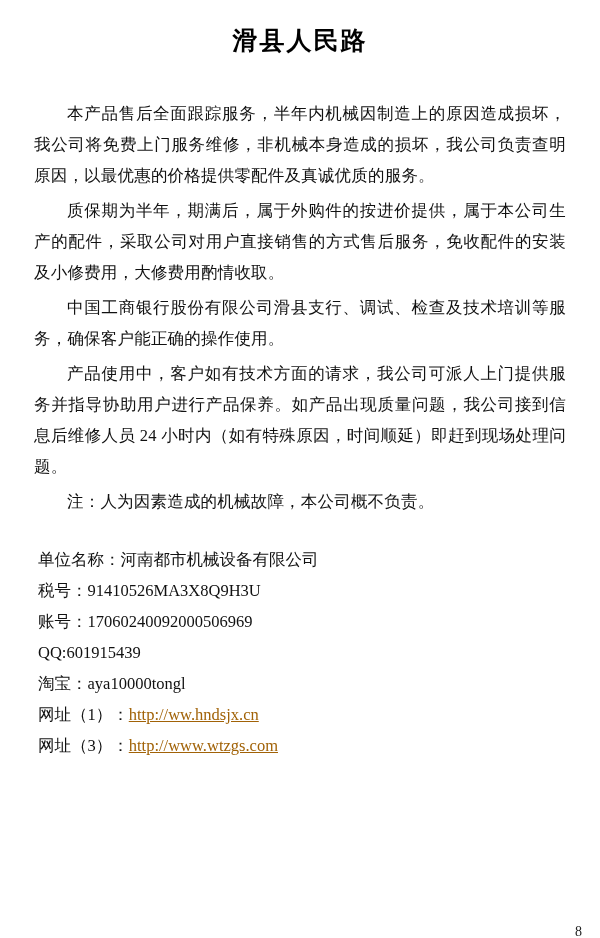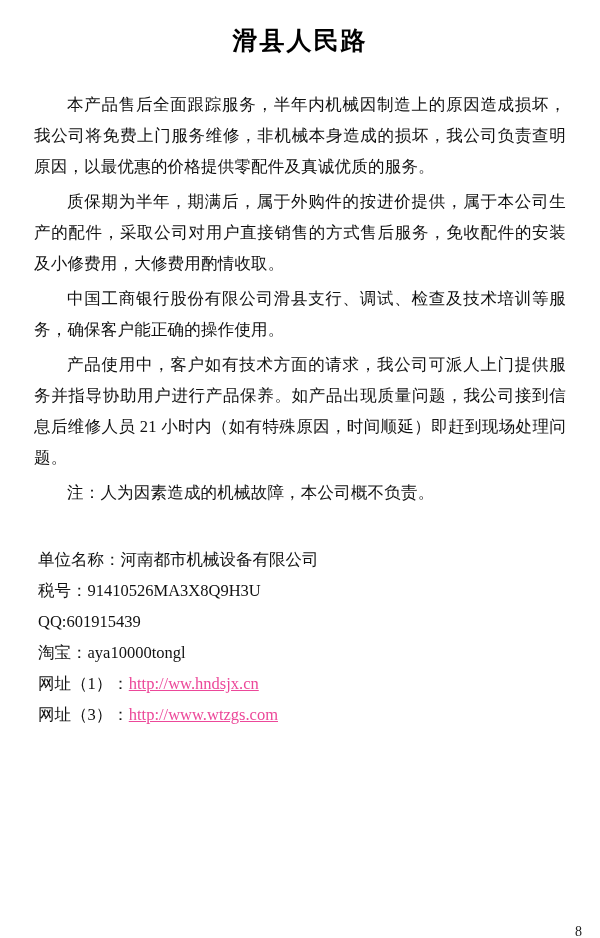--- a/index.html
+++ b/index.html
@@ -33,7 +33,7 @@
     color: #000;
   }
   .body-block {
-    margin-top: 32px;
+    margin-top: 41px;
   }
   .para {
     font-size: 16.5px;

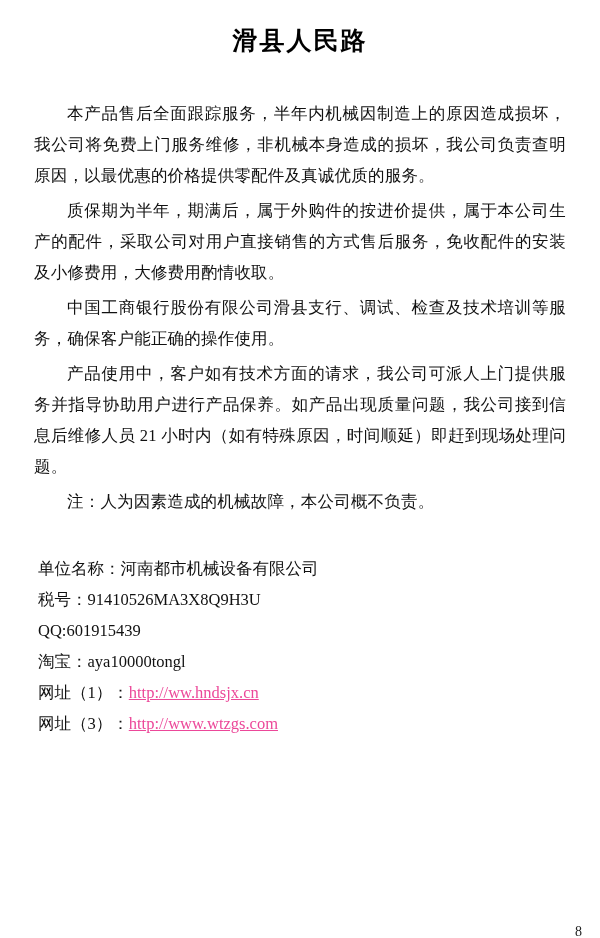--- a/index.html
+++ b/index.html
@@ -78,7 +78,7 @@
     <p class="para">本产品售后全面跟踪服务，半年内机械因制造上的原因造成损坏，我公司将免费上门服务维修，非机械本身造成的损坏，我公司负责查明原因，以最优惠的价格提供零配件及真诚优质的服务。</p>
     <p class="para">质保期为半年，期满后，属于外购件的按进价提供，属于本公司生产的配件，采取公司对用户直接销售的方式售后服务，免收配件的安装及小修费用，大修费用酌情收取。</p>
     <p class="para">中国工商银行股份有限公司滑县支行、调试、检查及技术培训等服务，确保客户能正确的操作使用。</p>
-    <p class="para">产品使用中，客户如有技术方面的请求，我公司可派人上门提供服务并指导协助用户进行产品保养。如产品出现质量问题，我公司接到信息后维修人员 21 小时内（如有特殊原因，时间顺延）即赶到现场处理问题。</p>
+    <p class="para">产品使用中，客户如有技术方面的请求，我公司可派人上门提供服务并指导协助用户进行产品保养。如产品出现质量问题，我公司接到信息后维修人员 24 小时内（如有特殊原因，时间顺延）即赶到现场处理问题。</p>
     <p class="para">注：人为因素造成的机械故障，本公司概不负责。</p>
   </div>
 

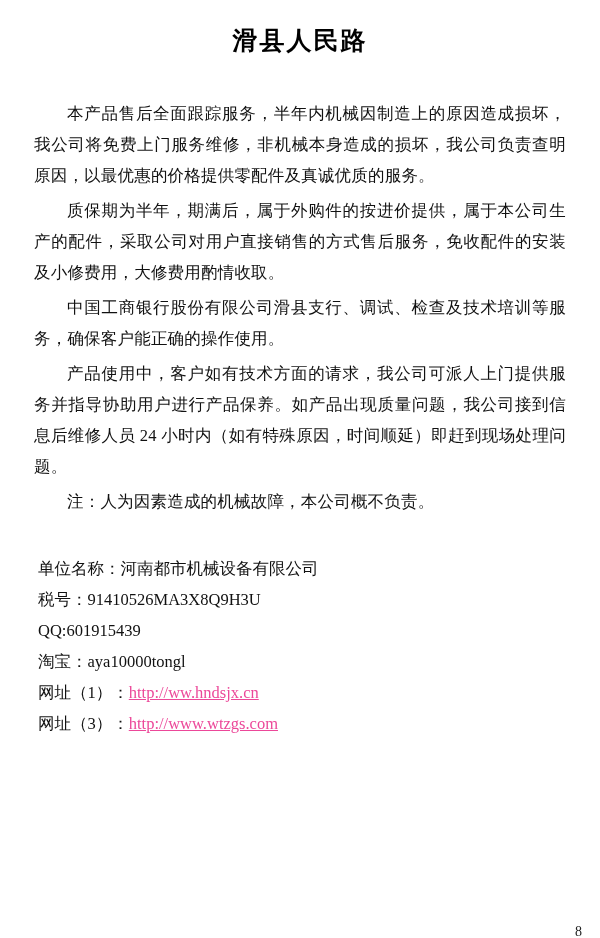--- a/index.html
+++ b/index.html
@@ -45,7 +45,7 @@
     letter-spacing: 0.2px;
   }
   .info-block {
-    margin-top: 36px;
+    margin-top: 27px;
     padding-left: 4px;
   }
   .info-line {

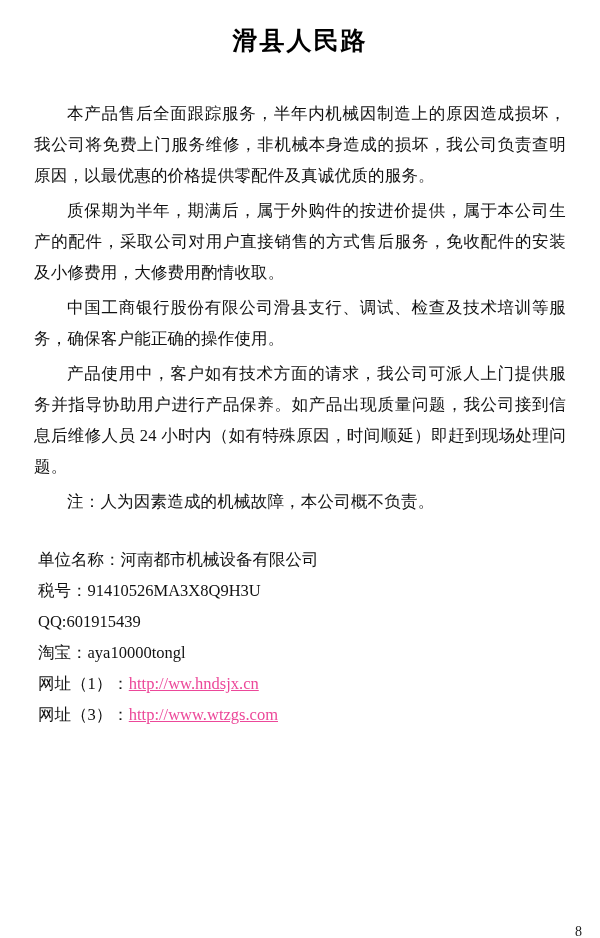--- a/index.html
+++ b/index.html
@@ -85,6 +85,7 @@
   <div class="info-block">
     <div class="info-line">单位名称：河南都市机械设备有限公司</div>
     <div class="info-line">税号：91410526MA3X8Q9H3U</div>
+    <div class="info-line">账号：17060240092000506969</div>
     <div class="info-line">QQ:601915439</div>
     <div class="info-line">淘宝：aya10000tongl</div>
     <div class="info-line"><span>网址（1）：</span><a class="link" href="#">http://ww.hndsjx.cn</a></div>

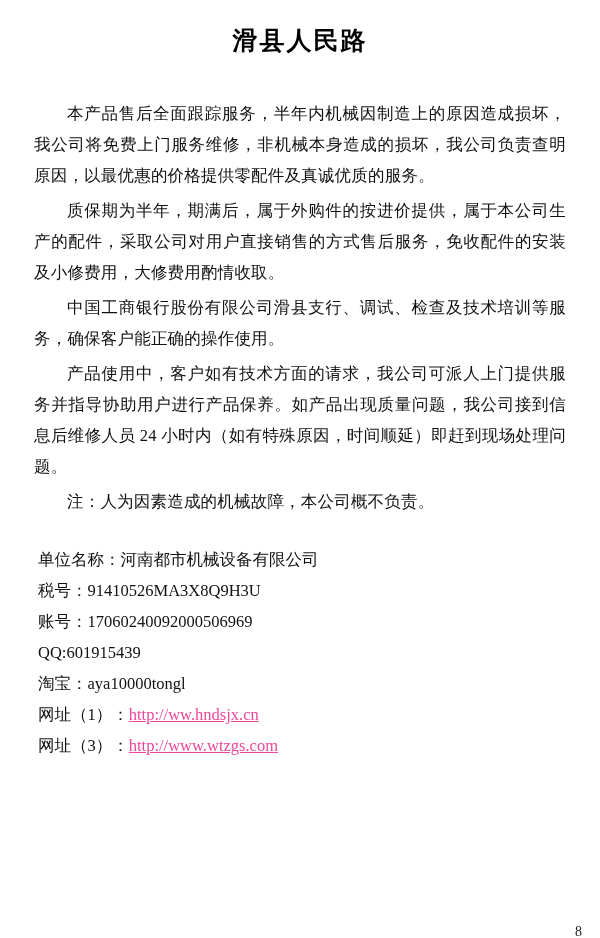--- a/index.html
+++ b/index.html
@@ -55,7 +55,7 @@
     white-space: pre;
   }
   .info-line .link {
-    color: #ec4899;
+    color: #a16207;
     font-family: "Liberation Serif", serif;
   }
   .page-number {

